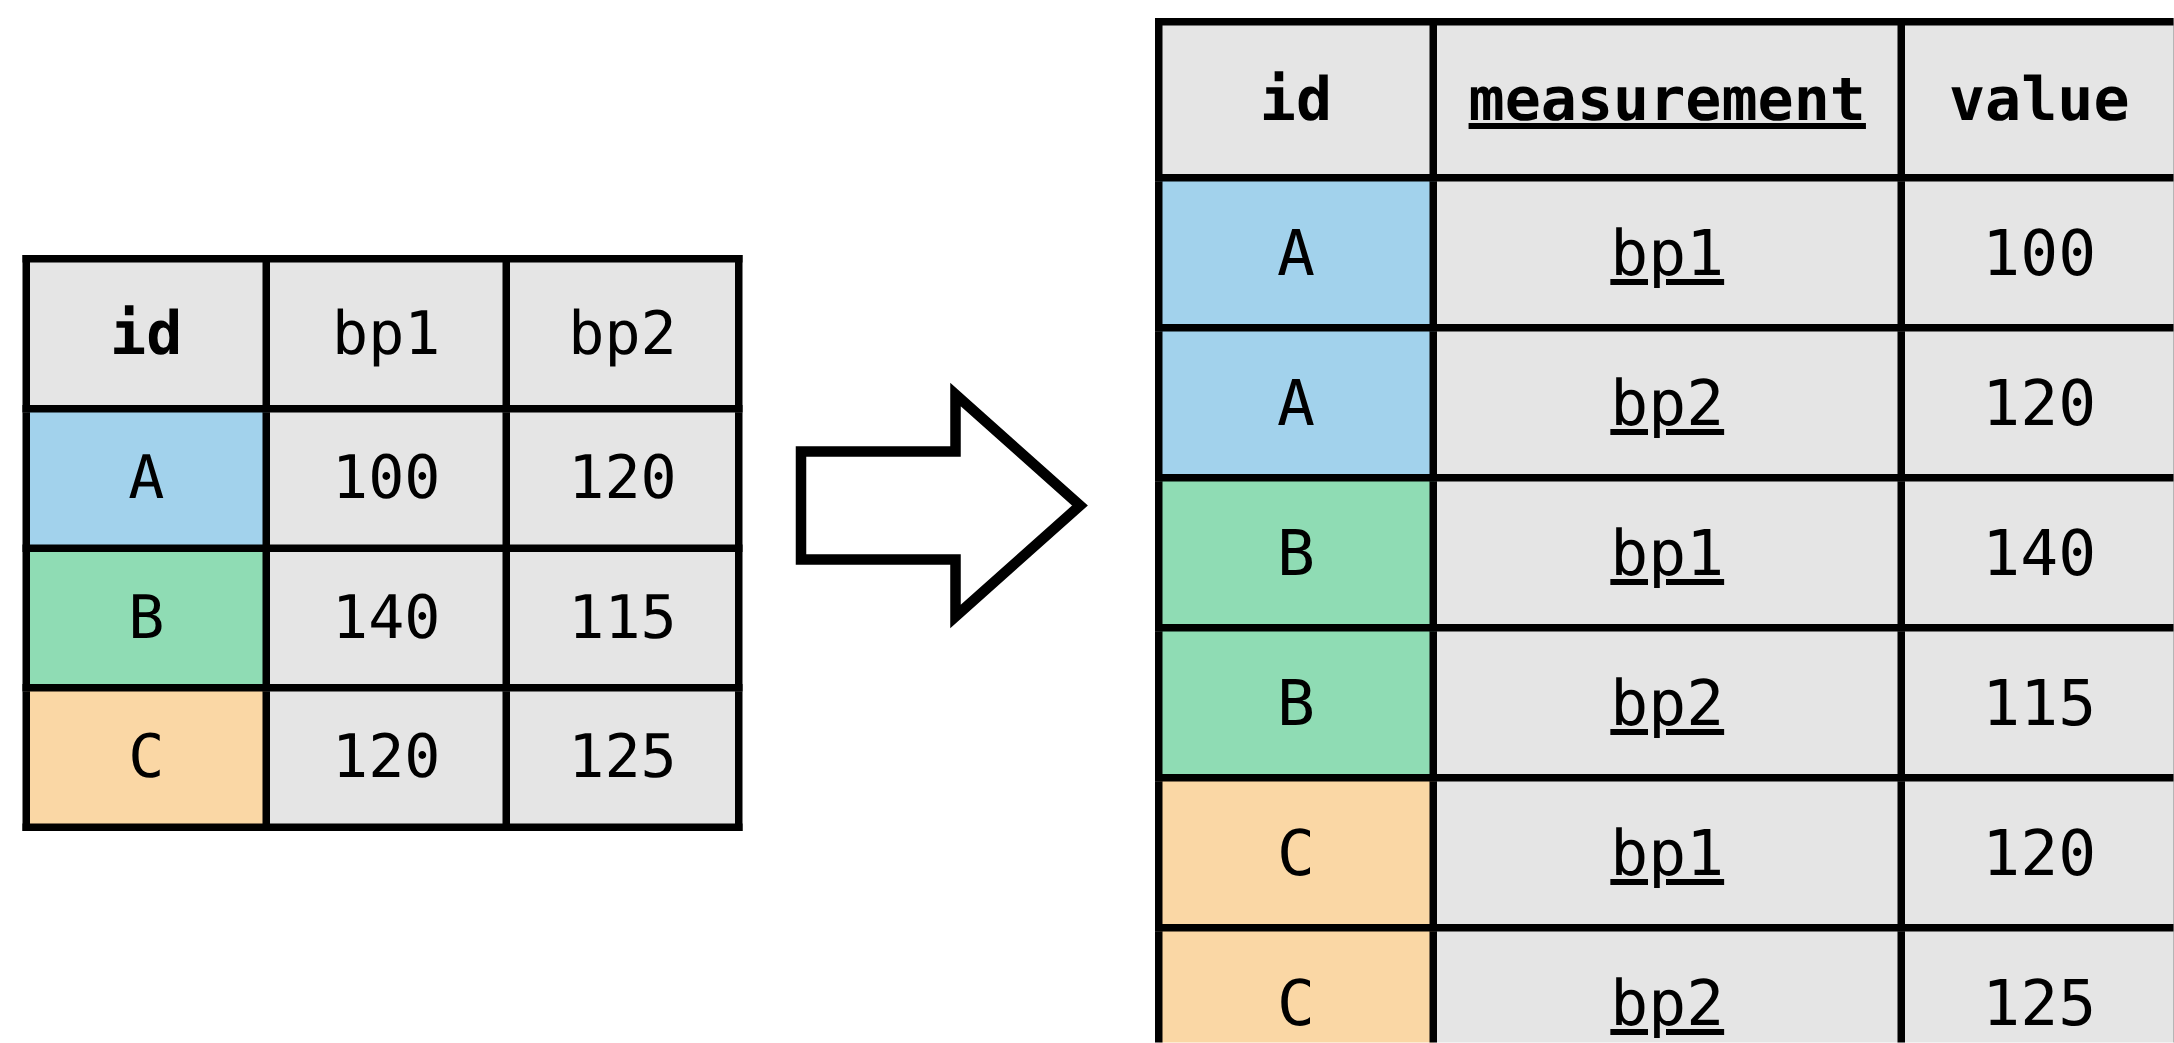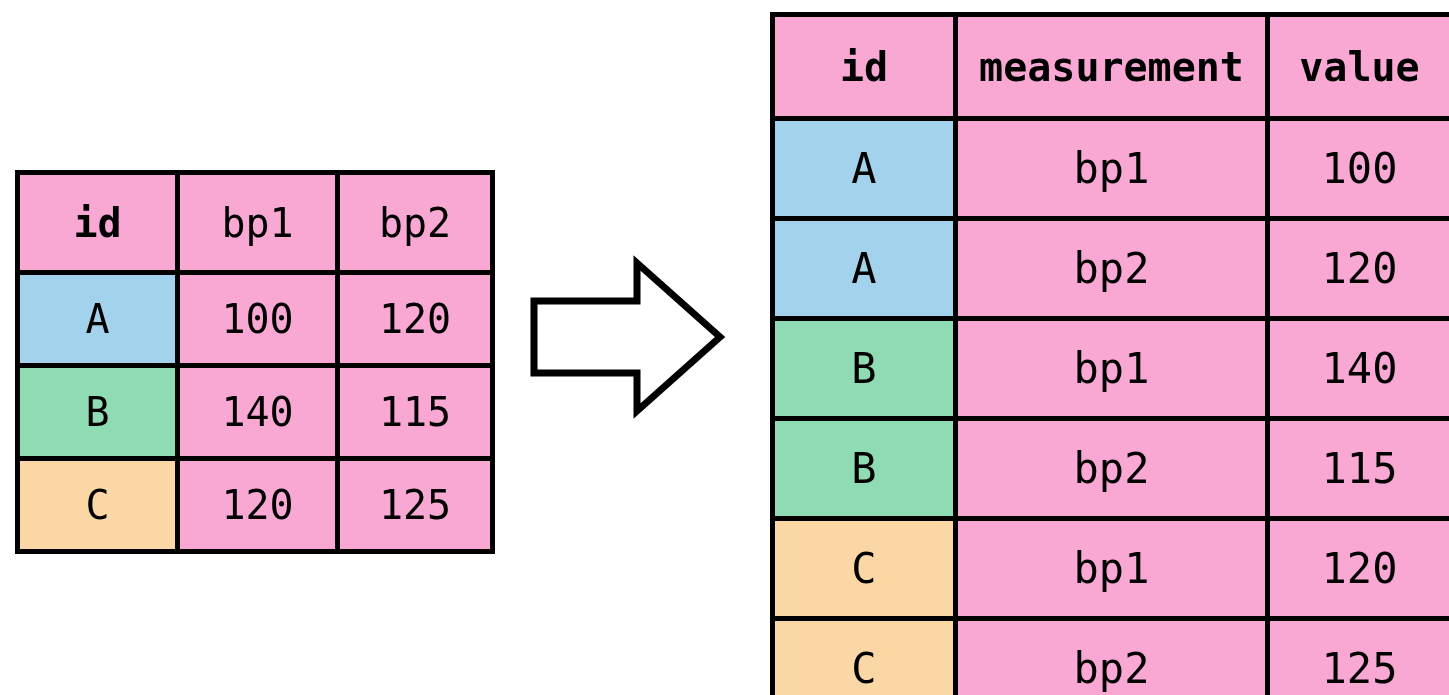--- a/index.html
+++ b/index.html
@@ -31,7 +31,7 @@
     font-family: "DejaVu Sans Mono", "Liberation Mono", monospace;
     font-weight: 400;
     color: #000000;
-    background: #f9a8d4;
+    background: #e5e5e5;
   }
   .tbl td.hdr {
     font-weight: 700;

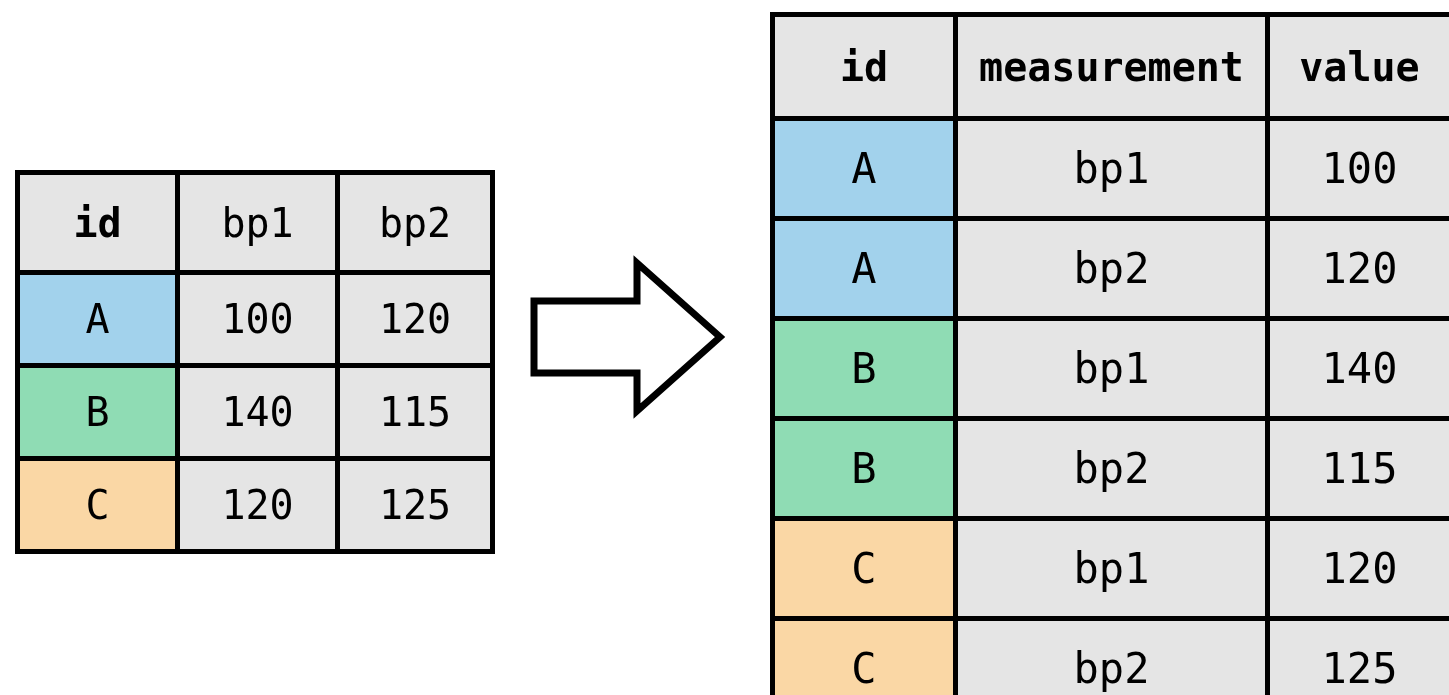--- a/index.html
+++ b/index.html
@@ -67,7 +67,7 @@
     font-size: 42px;
   }
   #long-table .col-id   { width: 178px; }
-  #long-table .col-meas { width: 307px; }
+  #long-table .col-meas { width: 307px; text-decoration: underline; }
   #long-table .col-val  { width: 179px; }
   #long-table tr.hdr-row td { height: 99px; }
   #long-table tr.body-row td { height: 95px; }

